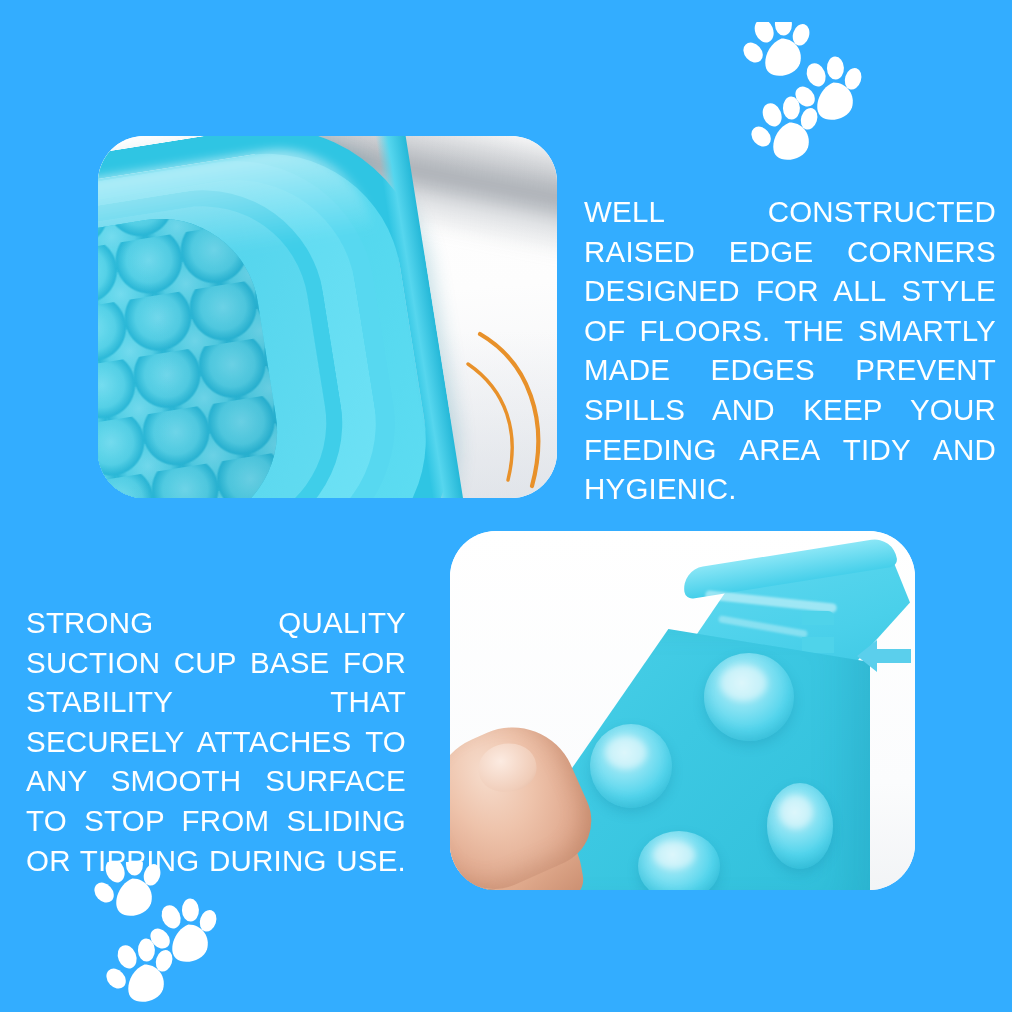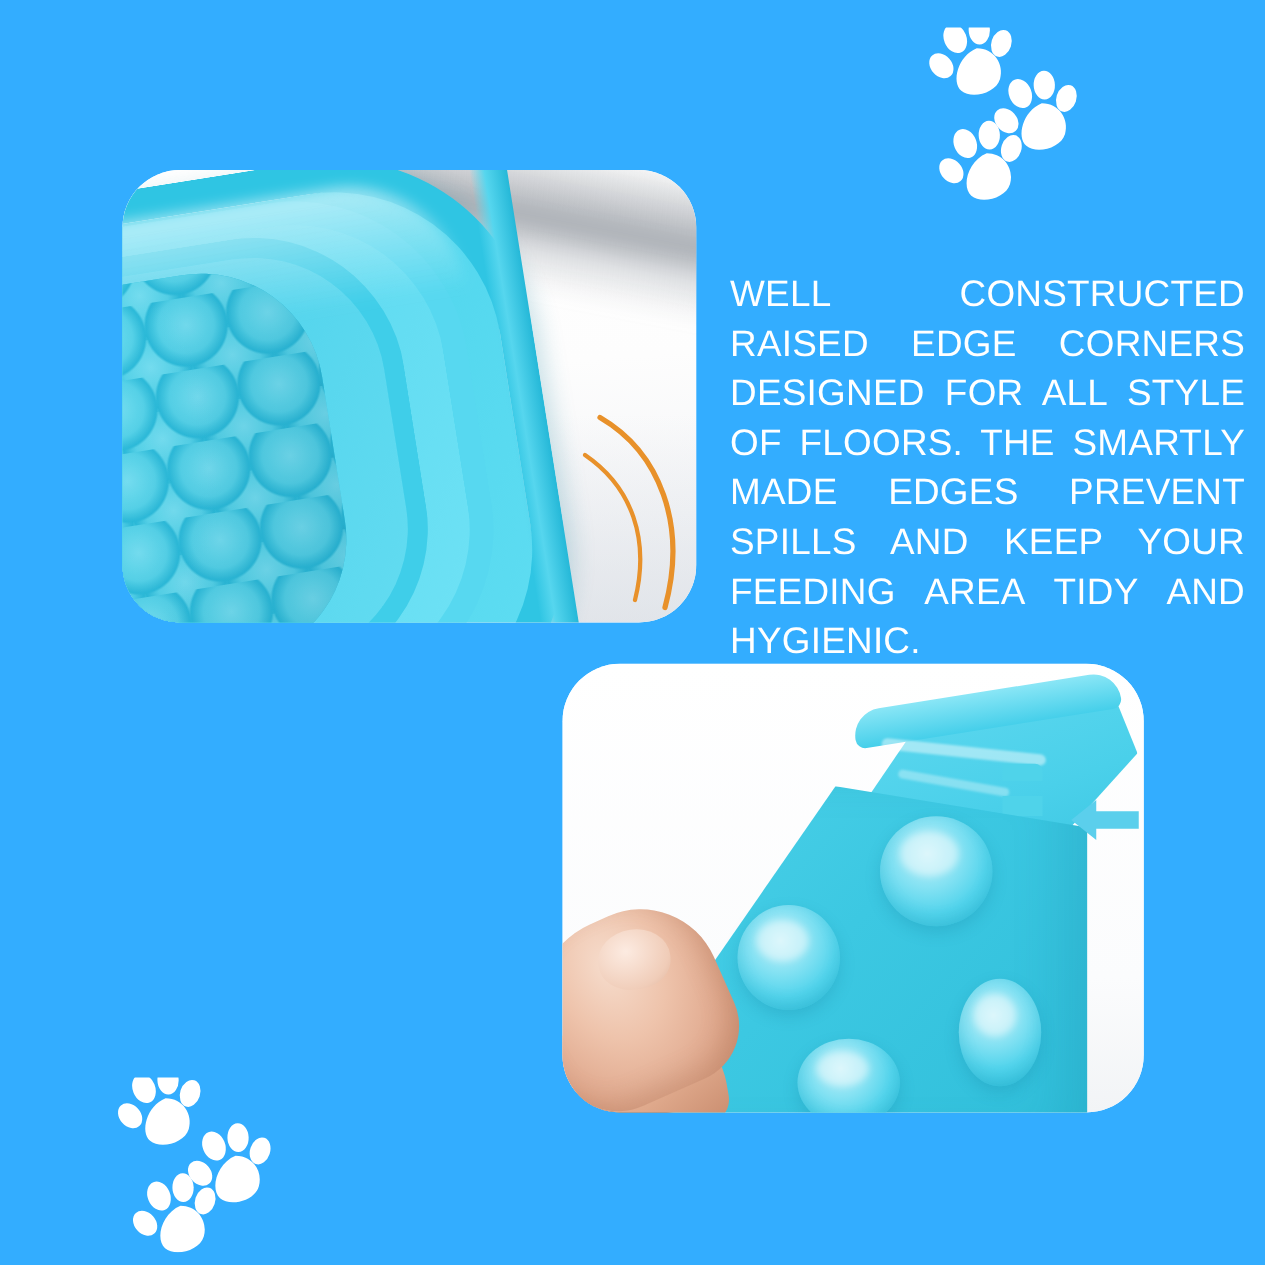--- a/index.html
+++ b/index.html
@@ -26,7 +26,7 @@
     -webkit-font-smoothing:antialiased;
   }
   .feature-text::after { content:""; display:inline-block; width:100%; }
-  #text-edges { left:584px; top:216px; width:412px; }
+  #text-edges { left:584px; top:192px; width:412px; }
   #text-suction { left:26px; top:603px; width:380px; }
 
   

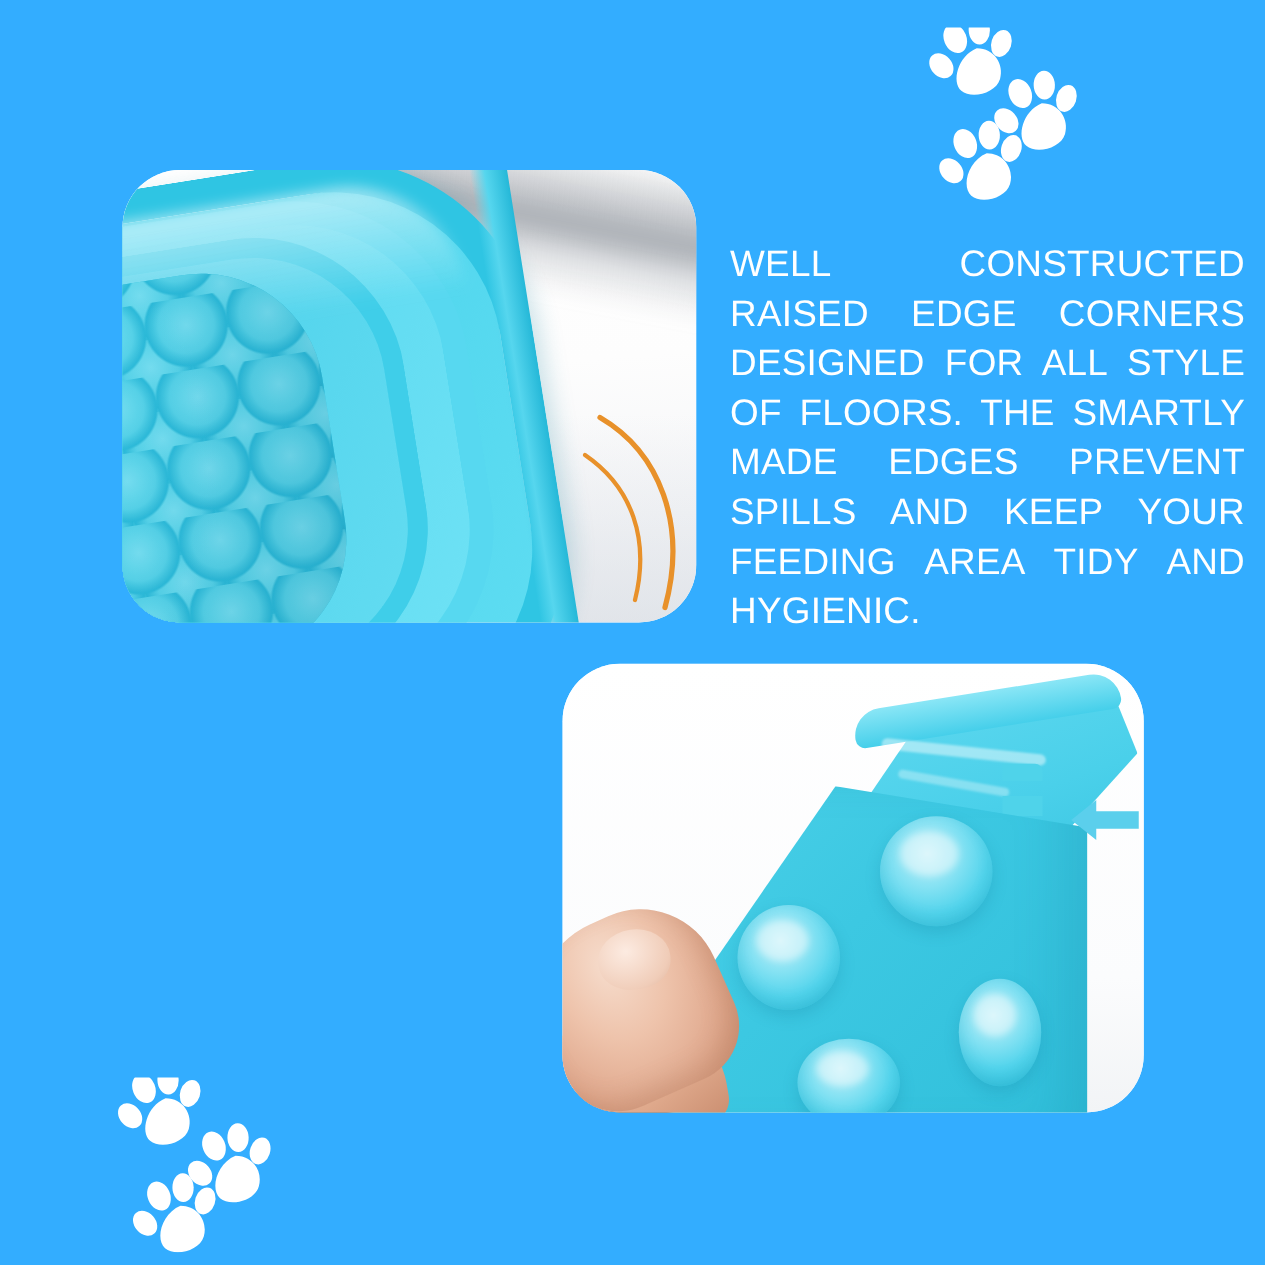--- a/index.html
+++ b/index.html
@@ -268,6 +268,7 @@
 
   <div class="feature-text" id="text-edges">WELL CONSTRUCTED RAISED EDGE CORNERS DESIGNED FOR ALL STYLE OF FLOORS. THE SMARTLY MADE EDGES PREVENT SPILLS AND KEEP YOUR FEEDING AREA TIDY AND HYGIENIC.</div>
 
+  <div class="feature-text" id="text-suction">STRONG QUALITY SUCTION CUP BASE FOR STABILITY THAT SECURELY ATTACHES TO ANY SMOOTH SURFACE TO STOP FROM SLIDING OR TIPPING DURING USE.</div>
 
   <div class="photo-card" id="card-suction-detail">
     <div class="white-bg2"></div>

